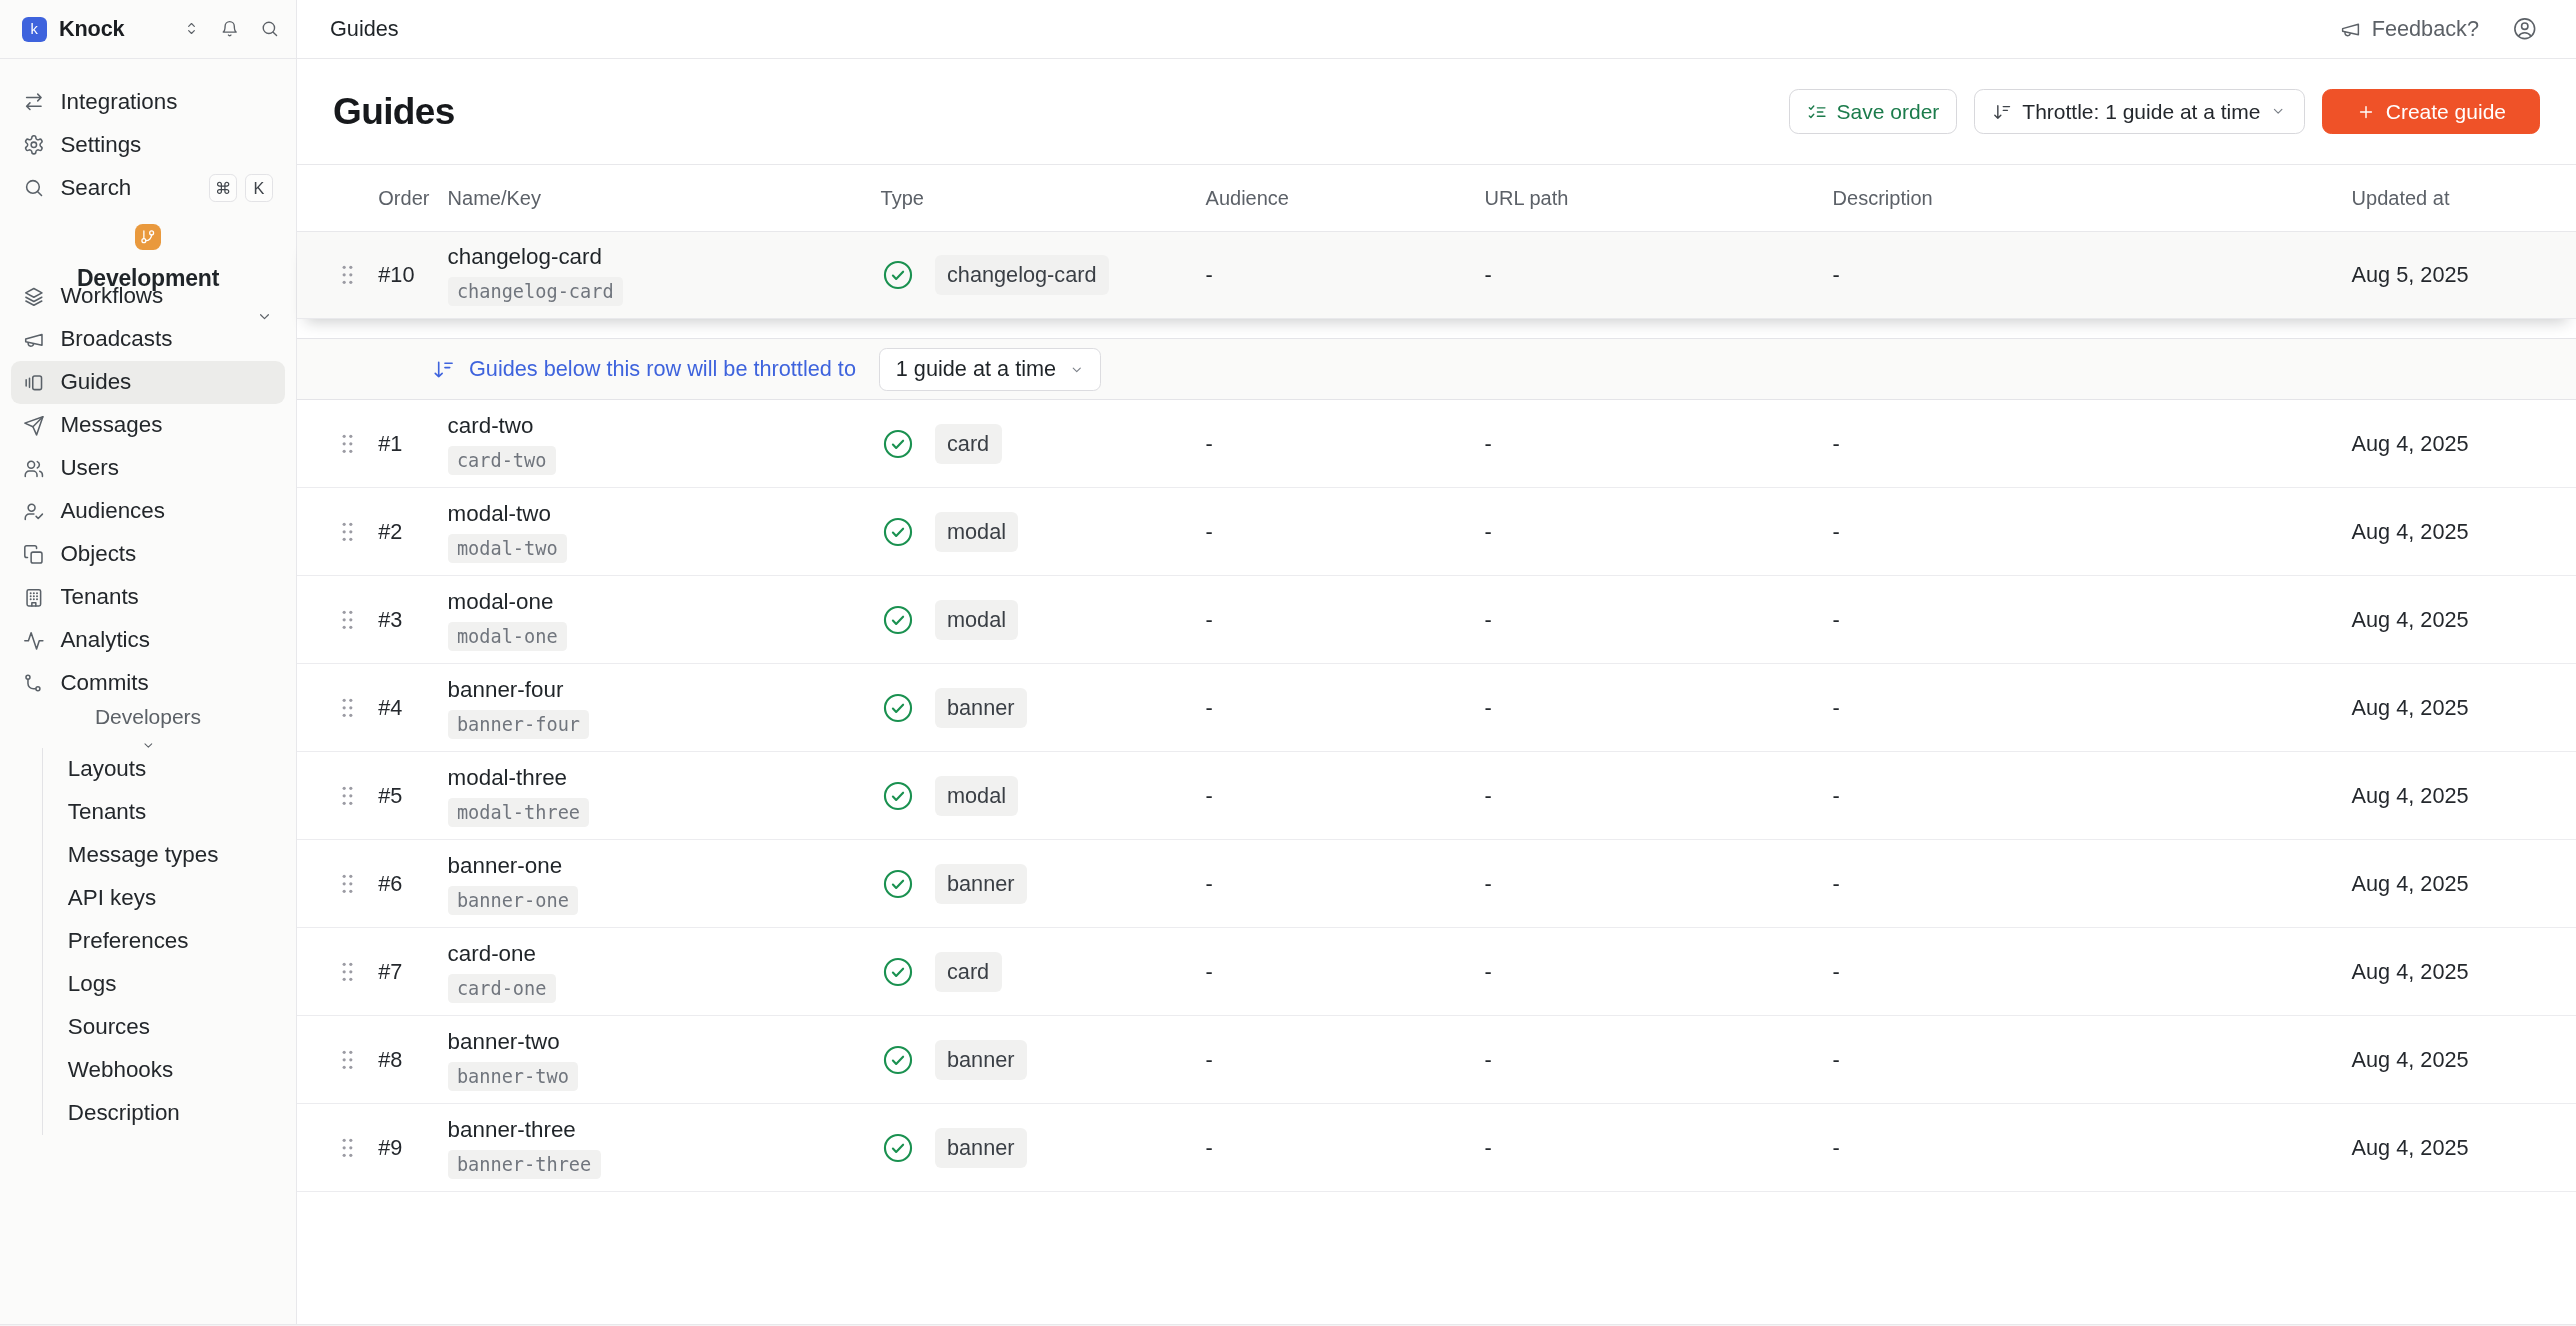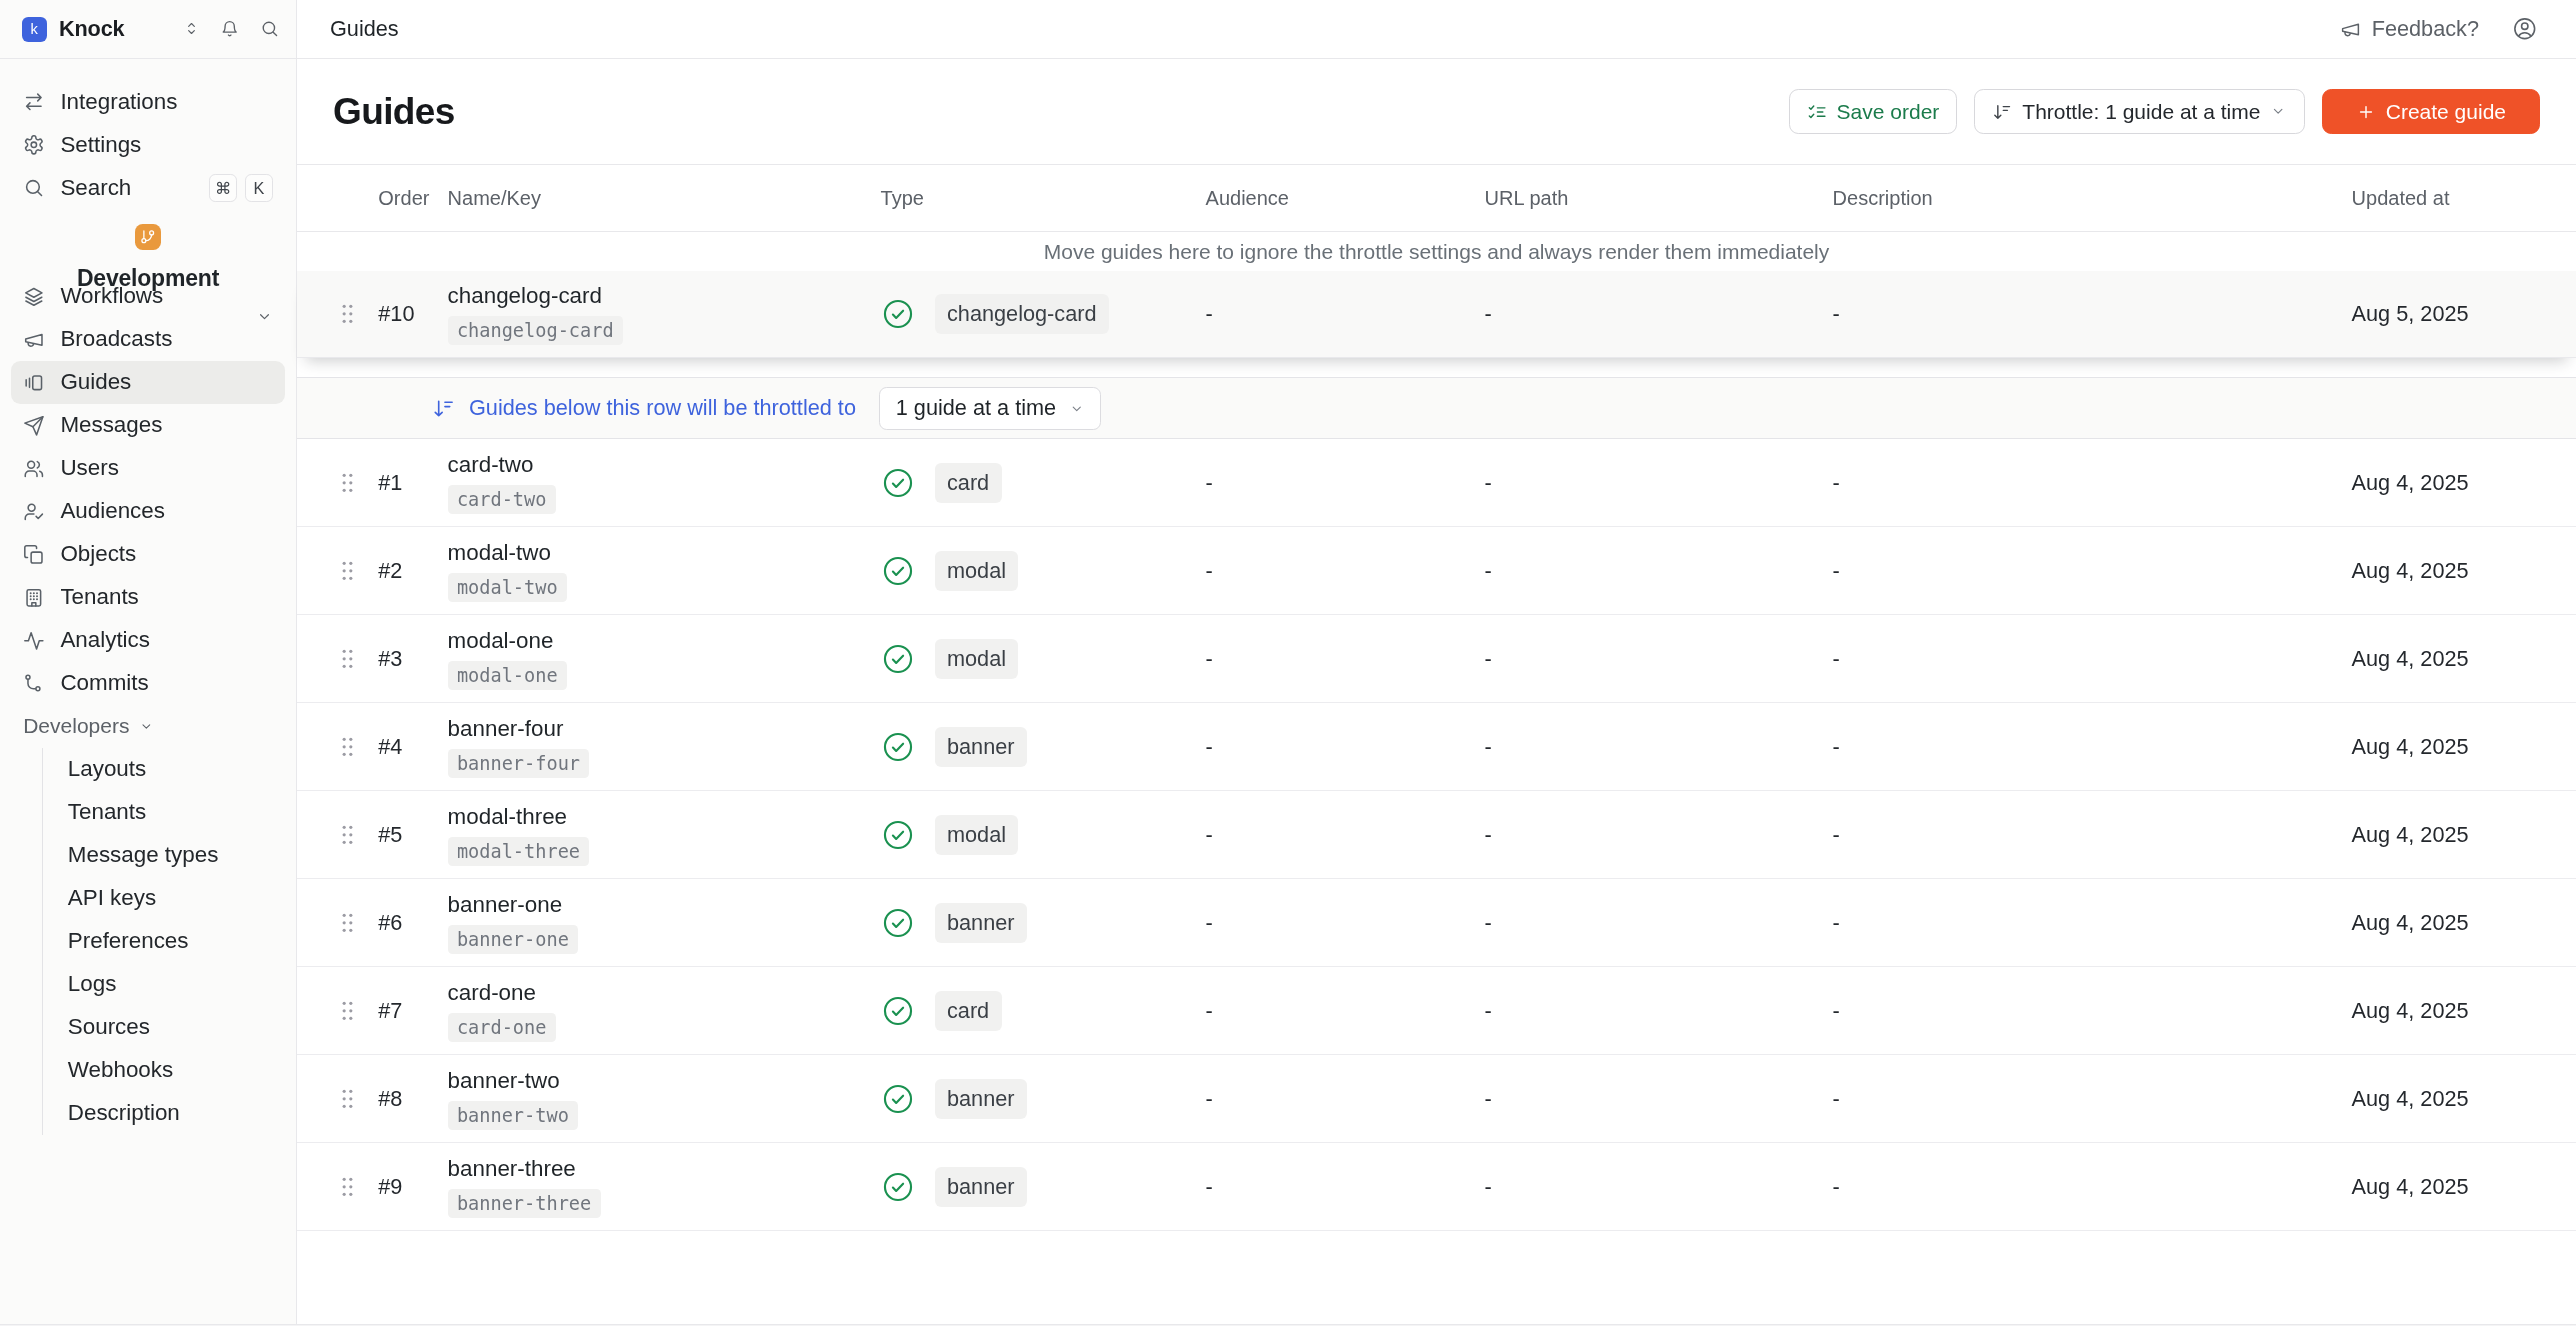--- a/index.html
+++ b/index.html
@@ -392,7 +392,6 @@
         <div class="th ">Updated at</div>
       </div>
 
-    <div class="note-row">Move guides here to ignore the throttle settings and always render them immediately</div>
     <div id="unthrottled-rows">
         <div class="grid-row row unthrottled">
           <div class="cell-drag">

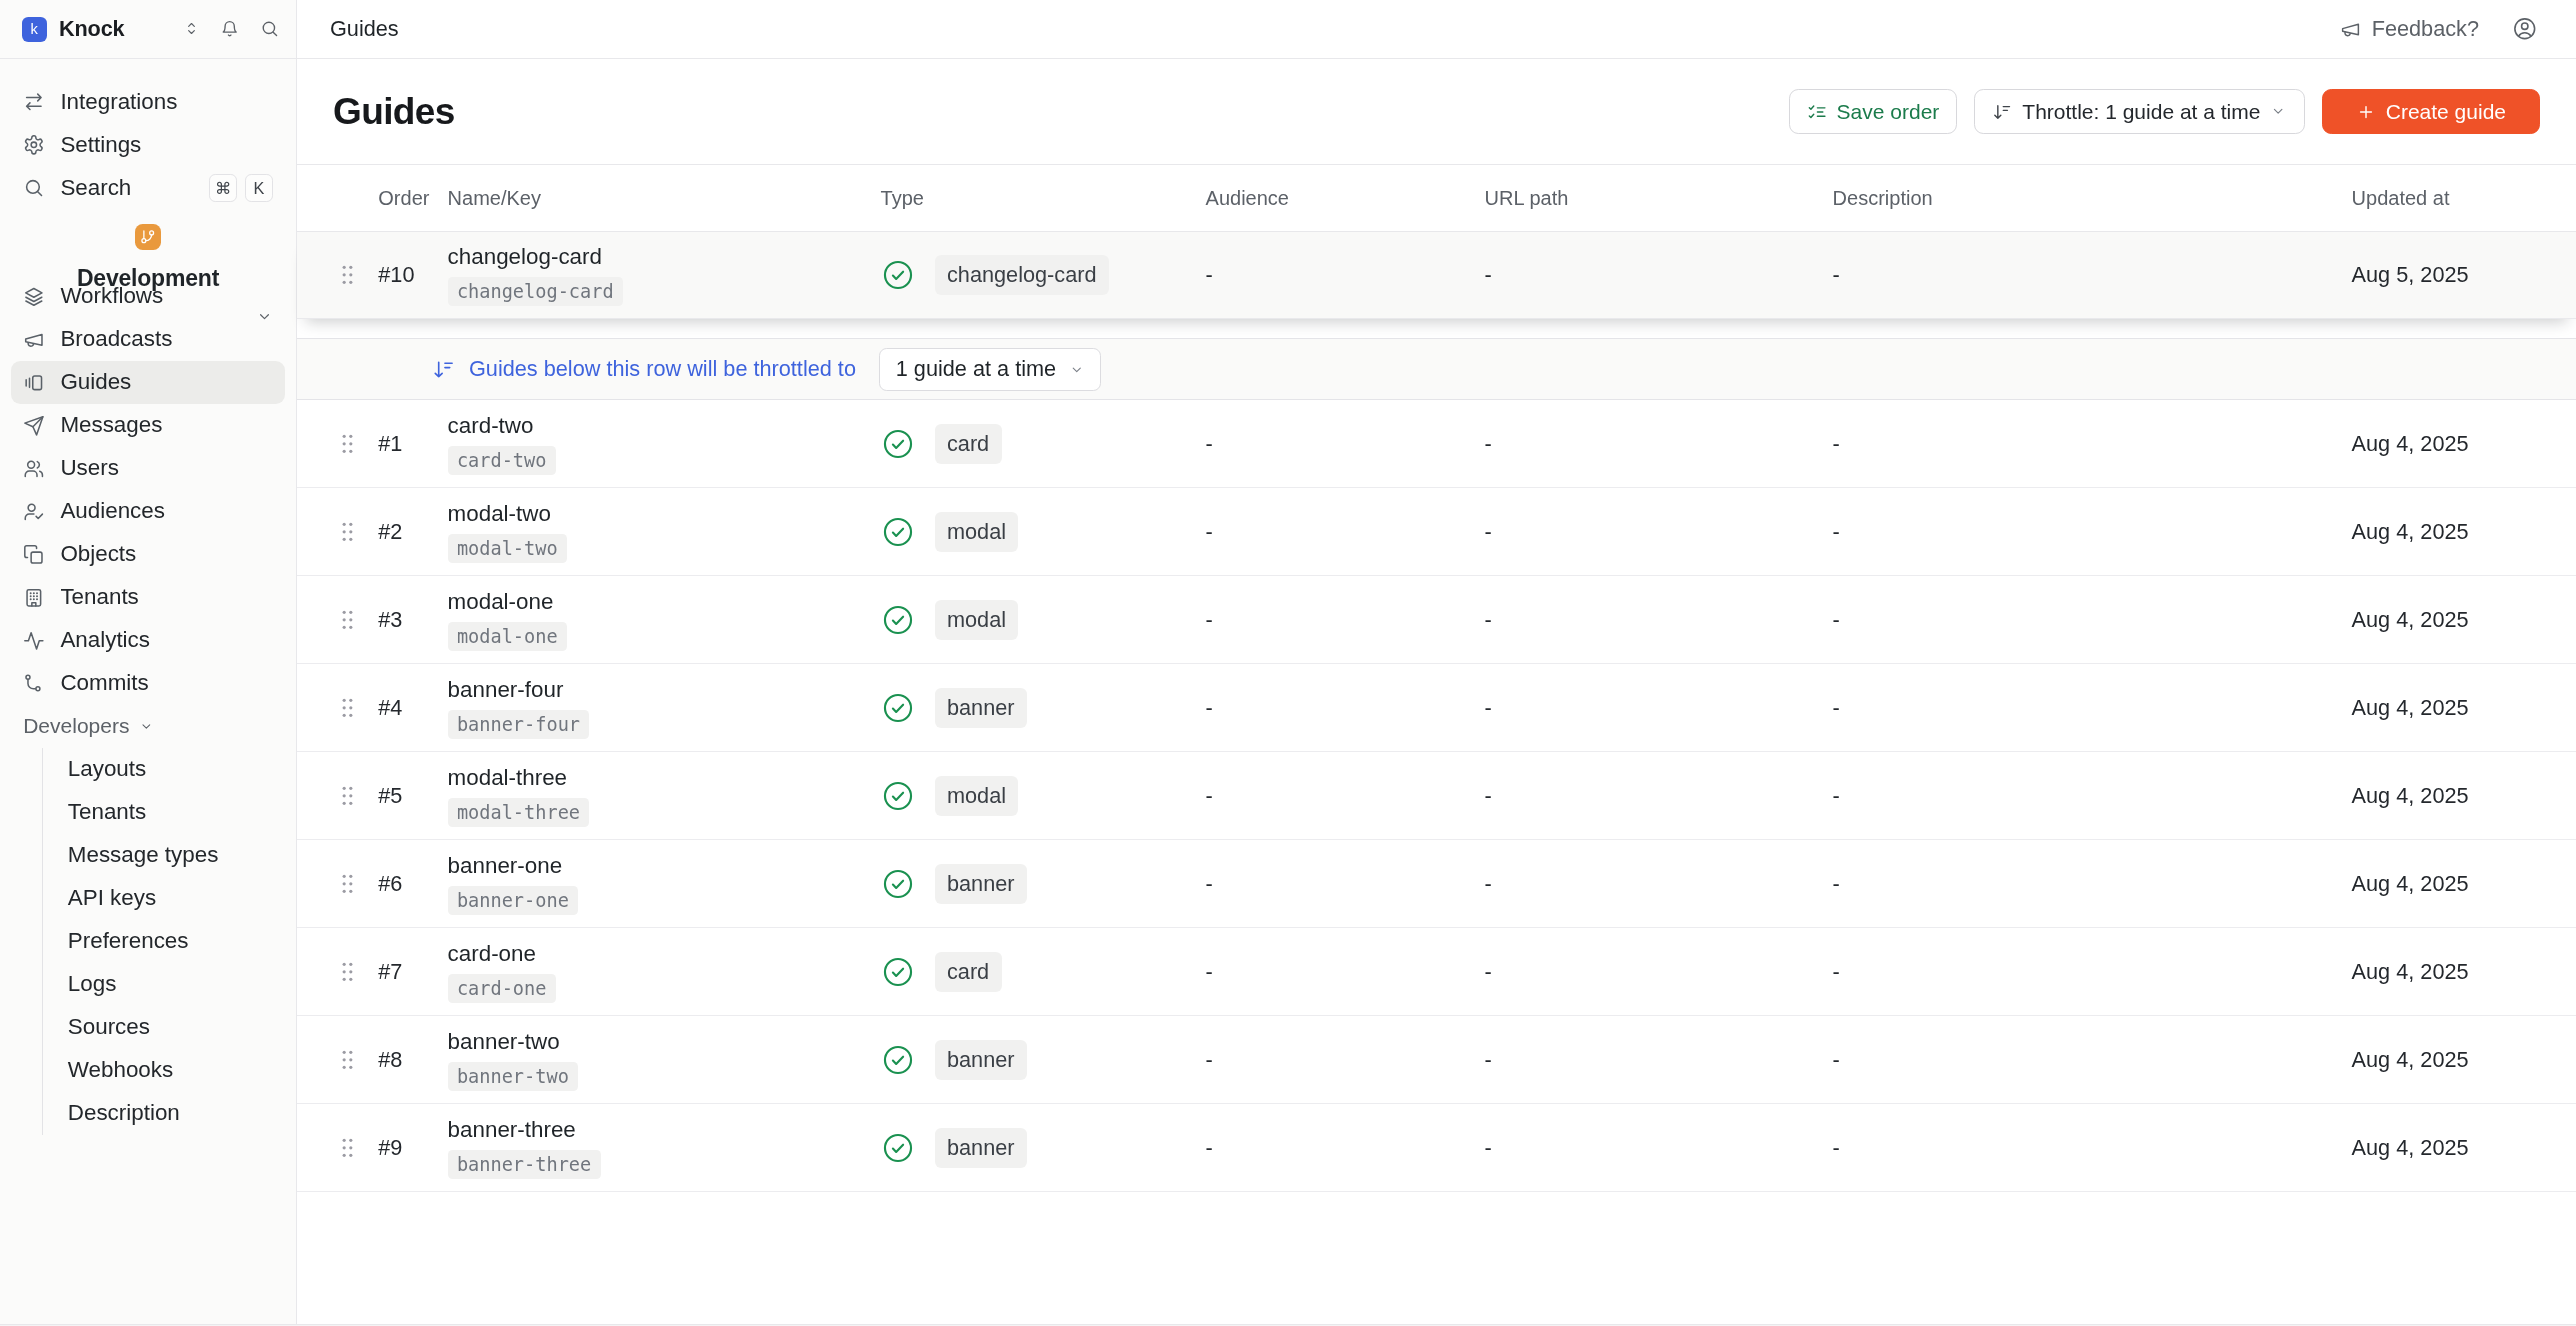--- a/index.html
+++ b/index.html
@@ -37,7 +37,7 @@
   .env-row .chev { margin-left:auto; color:#5C6167; }
   .env-row .chev svg { width:17px; height:17px; }
 
-  .devs-row { height:43px; display:flex; align-items:center; gap:9.3px; padding:0 12.4px; color:#5C6167; cursor:pointer; }
+  .devs-row { height:43px; display:flex; align-items:center; gap:9.3px; padding:0 12.4px; color:#5C6167; cursor:pointer;flex-direction:column; }
   .devs-label { font-size:21px; font-weight:500; }
   .devs-row .chev svg { width:14.7px; height:14.7px; }
   .dev-list { margin-left:31px; border-left:0.8px solid #E3E3E6; }

